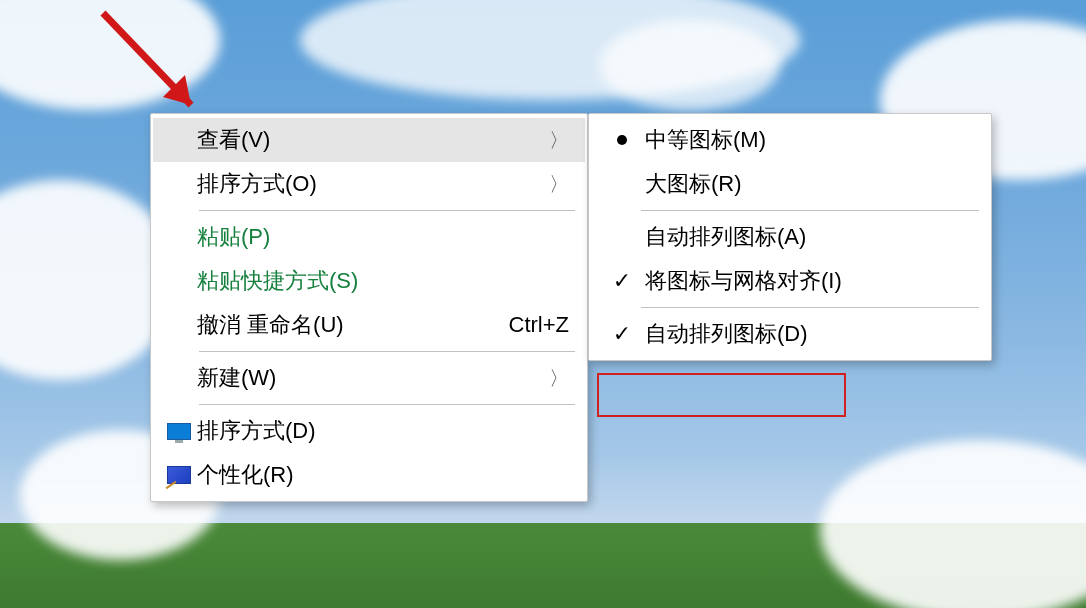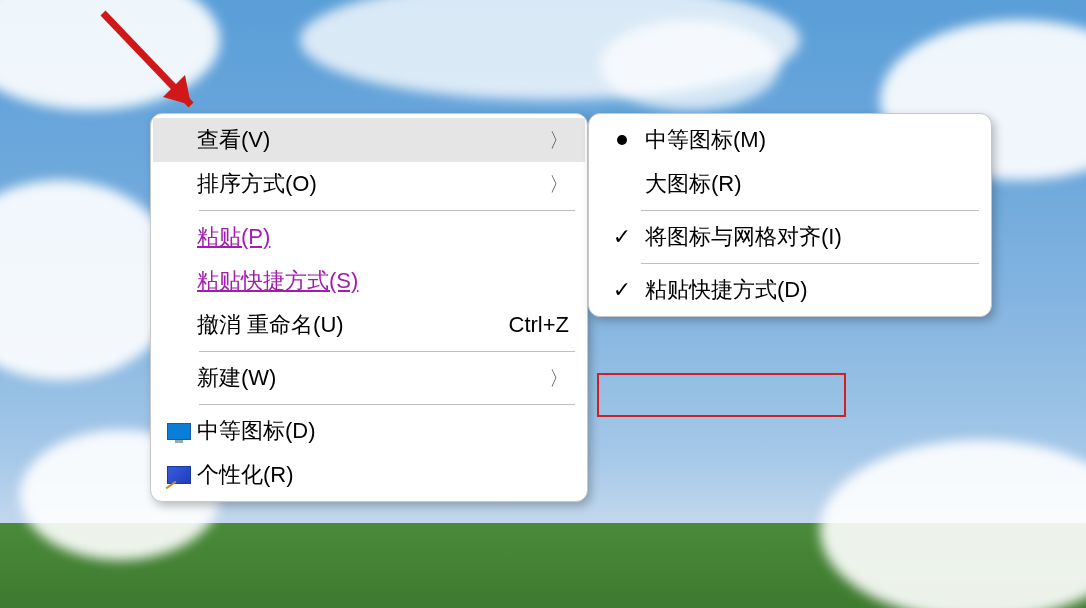--- a/index.html
+++ b/index.html
@@ -134,7 +134,7 @@
     transform: rotate(-35deg);
   }
   .corner-round {
-    border-radius: 12px;
+    border-radius: 2px;
   }
 </style>
 </head>

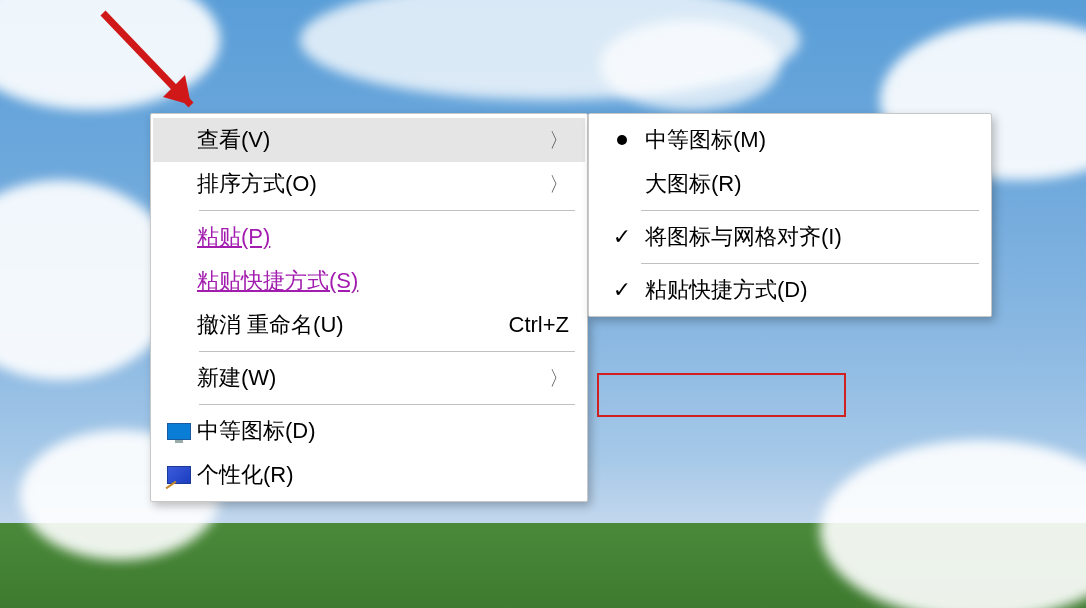--- a/index.html
+++ b/index.html
@@ -72,8 +72,7 @@
   }
   .menu-item.disabled .label,
   .menu-item.disabled .shortcut {
-    color: #a21caf;
-    text-decoration: underline;
+    color: #15803d;
   }
   .sep {
     height: 1px;

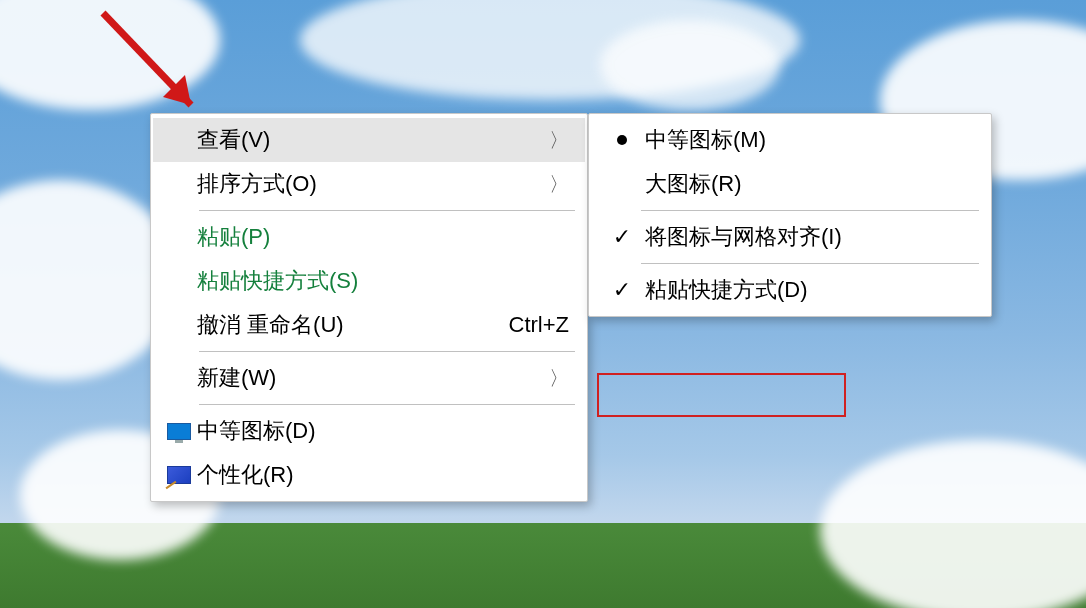--- a/index.html
+++ b/index.html
@@ -229,6 +229,10 @@
 
   <div class="sep" style="margin-left:50px"></div>
 
+  <div class="menu-item">
+    <span class="icon-slot"></span>
+    <span class="label">自动排列图标(A)</span>
+  </div>
 
   <div class="menu-item">
     <span class="icon-slot">

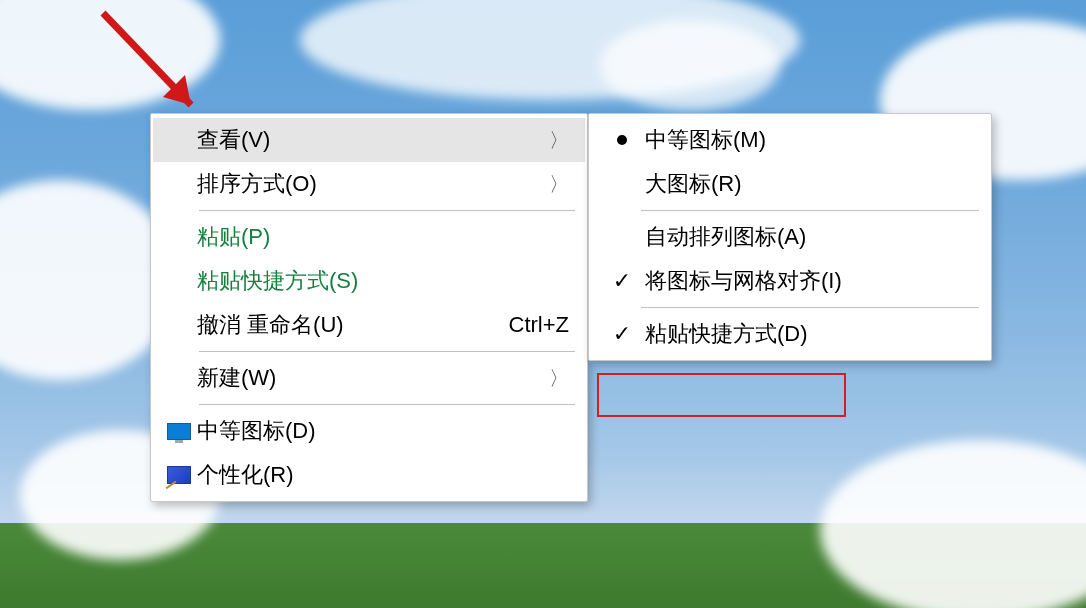--- a/index.html
+++ b/index.html
@@ -247,7 +247,7 @@
     <span class="icon-slot">
         <span class="check">✓</span>
       </span>
-    <span class="label">粘贴快捷方式(D)</span>
+    <span class="label">自动排列图标(D)</span>
   </div>
 </div>
 

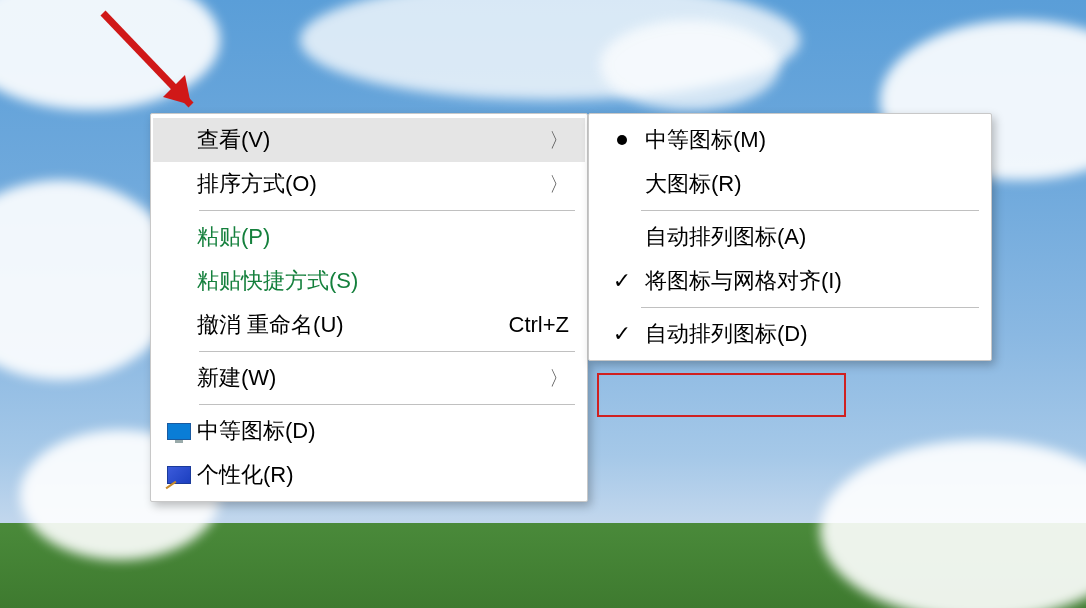--- a/index.html
+++ b/index.html
@@ -201,7 +201,7 @@
     <span class="icon-slot">
         <span class="mini-monitor"></span>
       </span>
-    <span class="label">中等图标(D)</span>
+    <span class="label">排序方式(D)</span>
   </div>
 
   <div class="menu-item">

